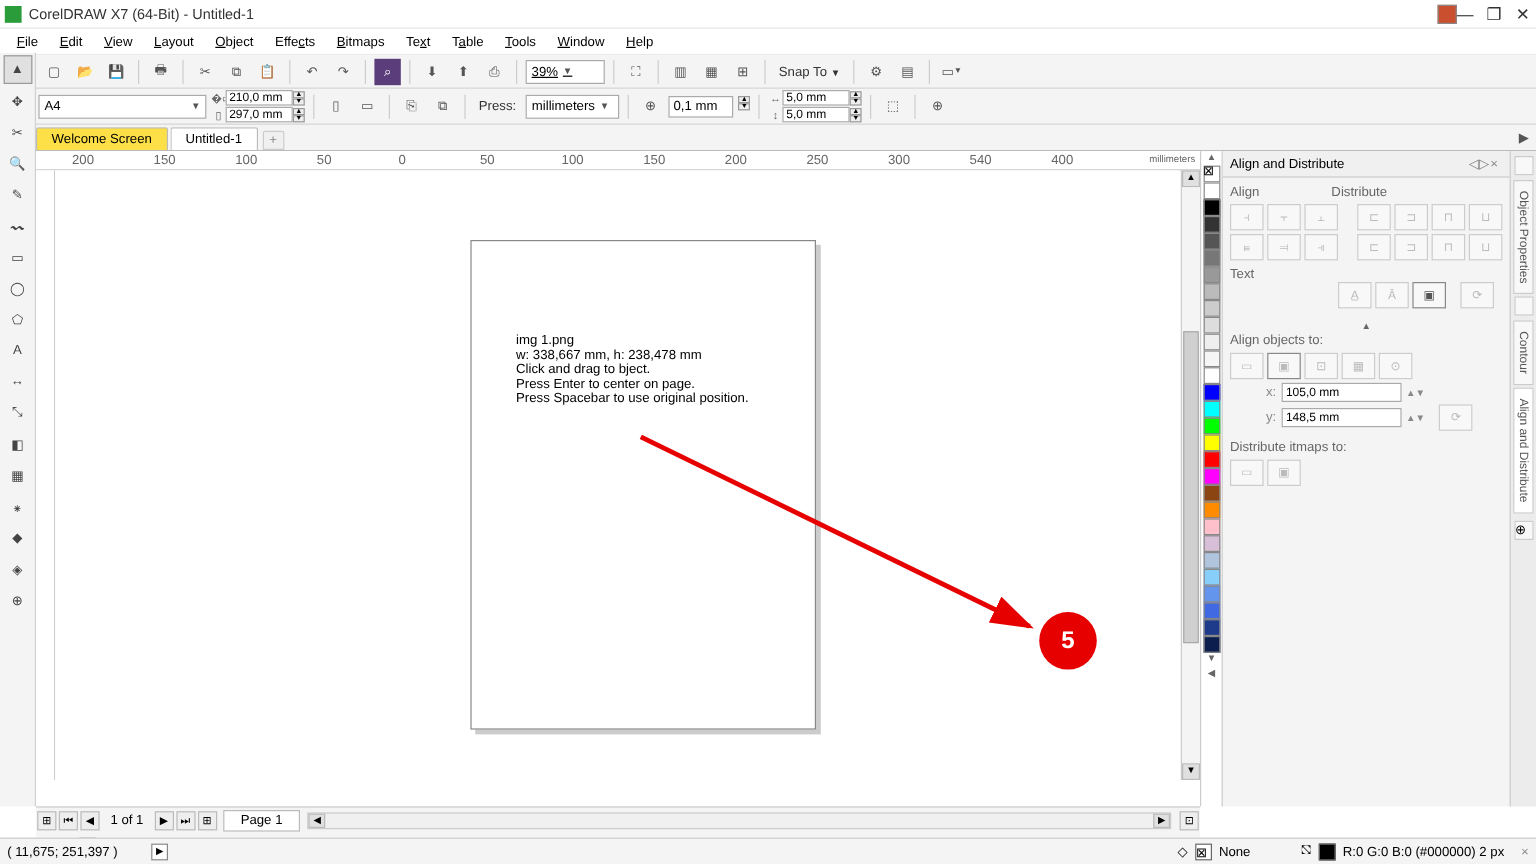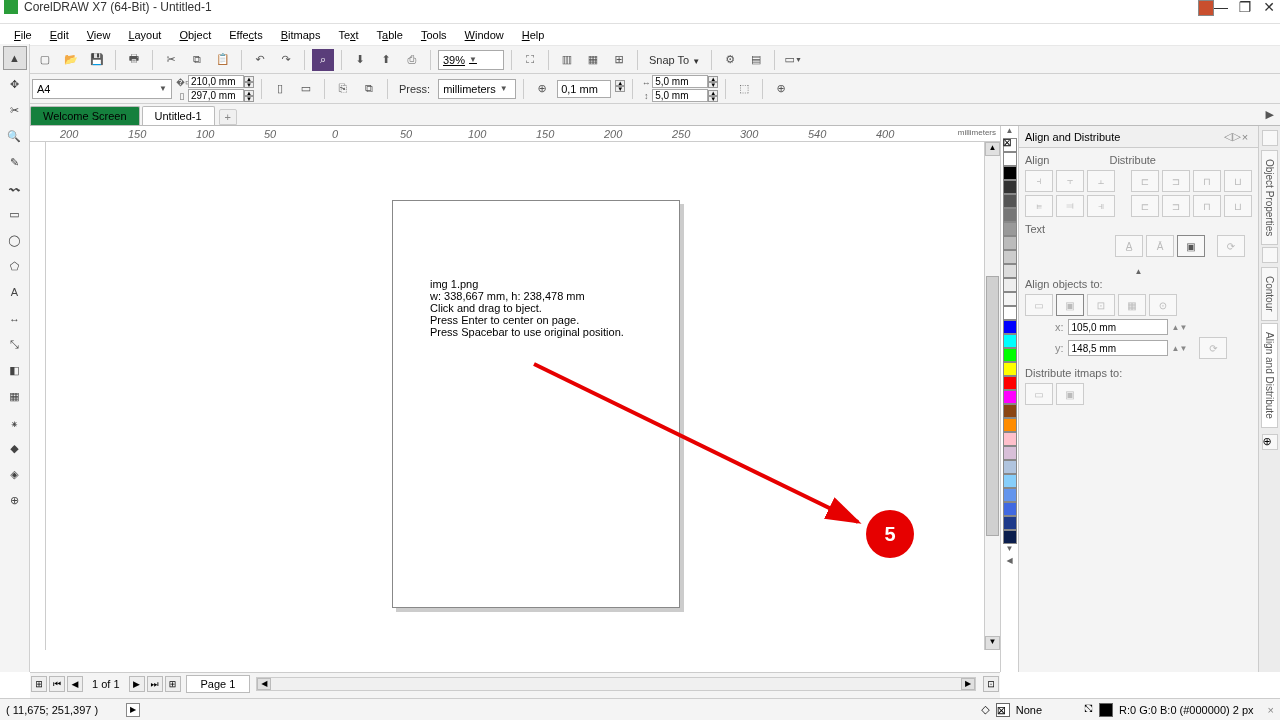--- a/index.html
+++ b/index.html
@@ -4,7 +4,7 @@
 <style>
 * { margin: 0; padding: 0; box-sizing: border-box; font-family: "Segoe UI", Tahoma, sans-serif; font-size: 11px; }
 body { width: 1280px; height: 720px; background: #fff; overflow: hidden; position: relative; }
-.titlebar { height: 24px; background: #fff; display: flex; align-items: flex-start; padding: 0 4px; border-bottom: 1px solid #e0e0e0; }
+.titlebar { height: 24px; background: #fff; display: flex; align-items: center; padding: 0 4px; border-bottom: 1px solid #e0e0e0; }
 .titlebar .logo { width: 14px; height: 14px; background: #2a9d3a; margin-right: 6px; display:inline-block; }
 .titlebar .title { flex: 1; font-size: 12px; color: #333; }
 .titlebar .winbtns { display: flex; gap: 10px; align-items: center; }

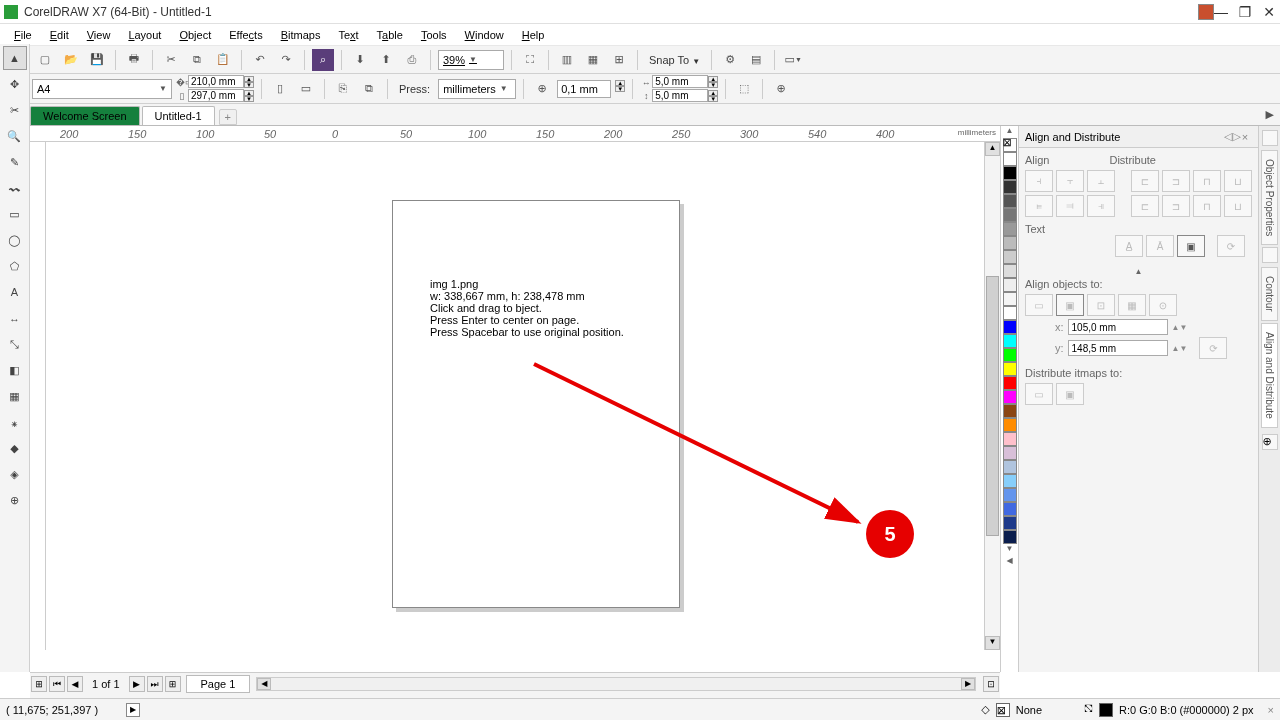--- a/index.html
+++ b/index.html
@@ -27,7 +27,7 @@
 .spin span{ height:6px; border:1px solid #999; background:#eee; font-size:6px; line-height:4px; text-align:center;}
 .label { color:#333; padding:0 4px;}
 .tabbar { height: 22px; background: #f4f4f4; display: flex; align-items: flex-end; padding-left: 30px; border-bottom: 1px solid #bbb; position:relative;}
-.tab { padding: 3px 12px; border: 1px solid #bbb; border-bottom: none; background: #15803d; margin-right: 2px; cursor:pointer; border-radius:2px 2px 0 0;}
+.tab { padding: 3px 12px; border: 1px solid #bbb; border-bottom: none; background: #fde047; margin-right: 2px; cursor:pointer; border-radius:2px 2px 0 0;}
 .tab.active { background: #fff; }
 .tab-add { width:18px; height:16px; border:1px solid #ccc; background:#f0f0f0; text-align:center; line-height:14px; border-radius:2px 2px 0 0; cursor:pointer; margin-left:2px; color:#888;}
 .tabbar .ar-right { position:absolute; right:6px; top:4px; color:#555; cursor:pointer;}

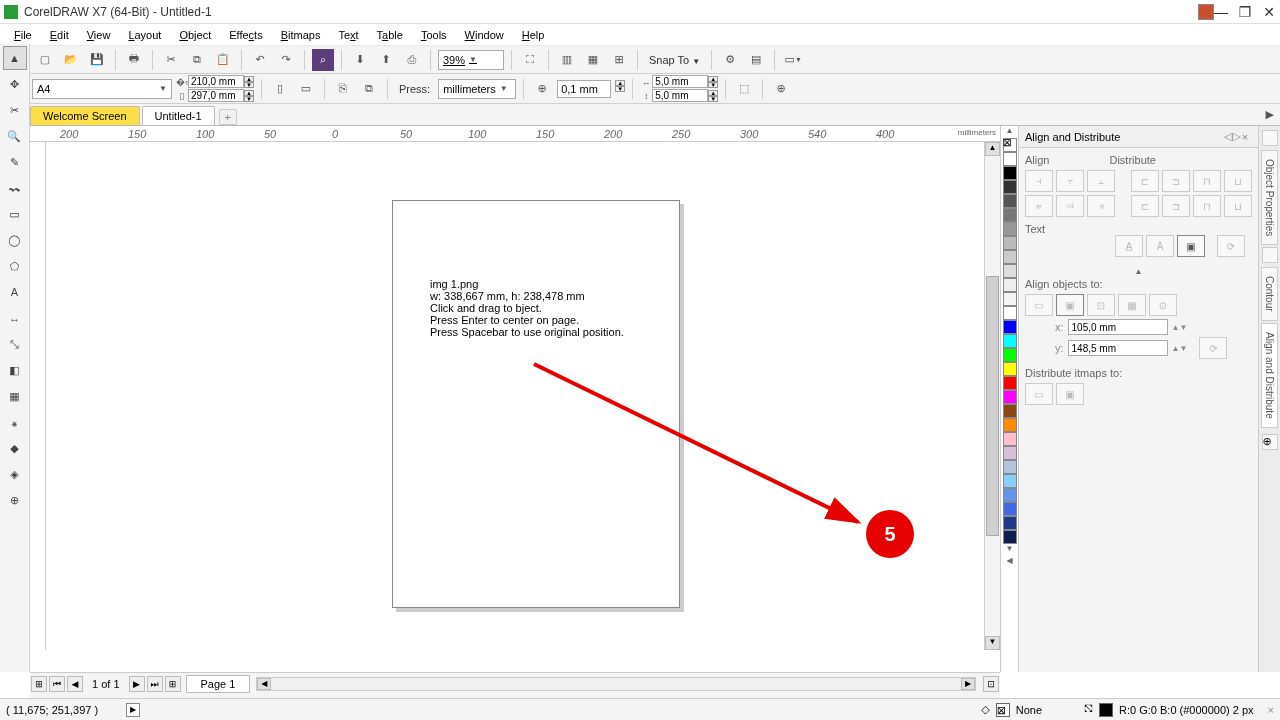--- a/index.html
+++ b/index.html
@@ -37,7 +37,7 @@
 .toolbox .tool.sel { background:#e0e0e0; border-color:#999;}
 .canvas-wrap { flex:1; position:relative; background:#fff; margin-left:30px; margin-right:280px;}
 .hruler { height:16px; background:#fff; border-bottom:1px solid #ccc; position:relative; overflow:hidden; font-size:8px; color:#666;}
-.hruler .tick { position:absolute; top:2px;font-style:italic;}
+.hruler .tick { position:absolute; top:2px;}
 .hruler .unit { position:absolute; right:4px; top:2px; font-size:8px;}
 .vruler { width:16px; position:absolute; left:0; top:16px; bottom:22px; background:#fff; border-right:1px solid #ccc;}
 .canvas { position:absolute; left:16px; top:16px; right:18px; bottom:22px; background:#fff; overflow:hidden;}

